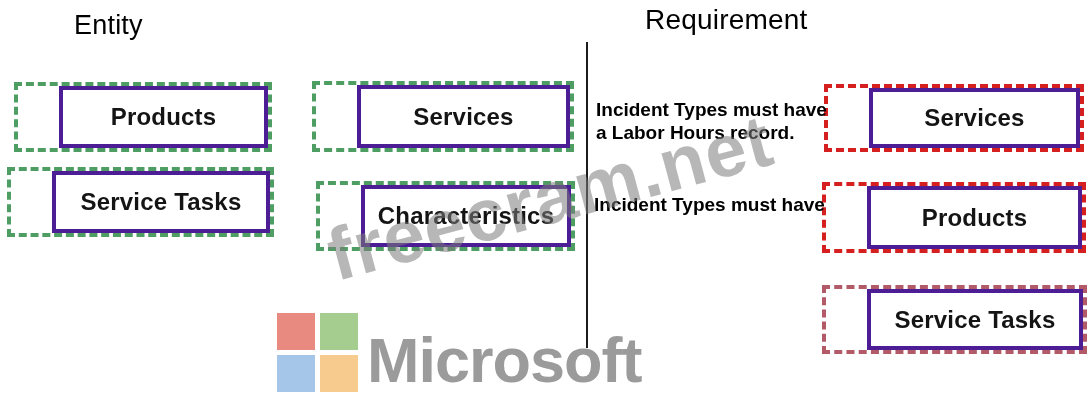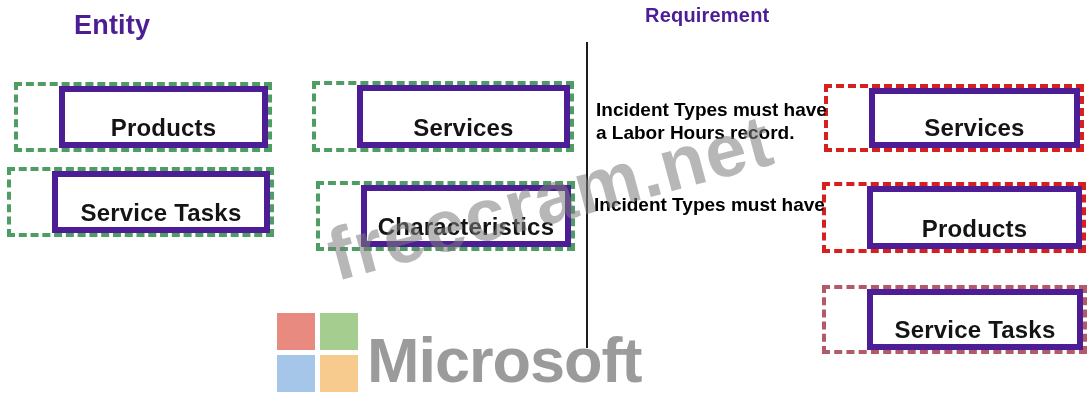--- a/index.html
+++ b/index.html
@@ -8,7 +8,7 @@
     overflow:hidden;font-family:"Liberation Sans",sans-serif;color:#111;
   }
   .col-header{
-    position:absolute;font-weight:bold;color:#4c1d95;letter-spacing:.2px;
+    position:absolute;font-weight:normal;color:#000000;letter-spacing:.2px;
   }
   .divider{
     position:absolute;left:586px;top:42px;width:2px;height:306px;background:#1c1c1c;z-index:5;

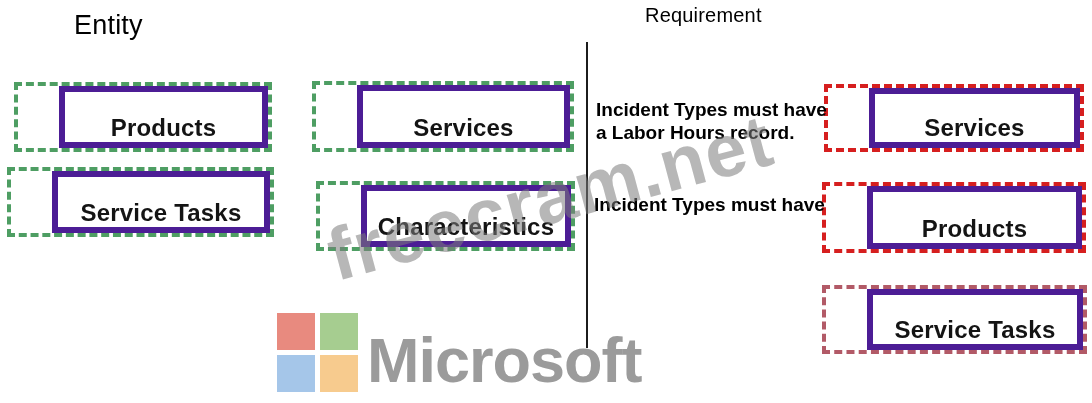--- a/index.html
+++ b/index.html
@@ -56,7 +56,7 @@
 <div class="page">
 
   <div class="col-header" style="left:74px;top:10px;font-size:27px;">Entity</div>
-  <div class="col-header" style="left:645px;top:4px;font-size:20px;">Requirement</div>
+  <div class="col-header" style="left:645px;top:4px;font-size:28px;">Requirement</div>
 
   <div class="divider"></div>
 

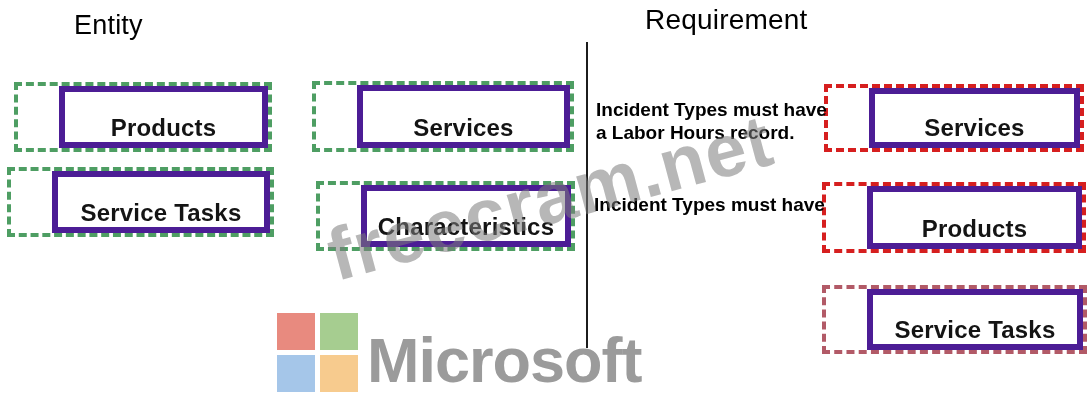--- a/index.html
+++ b/index.html
@@ -17,8 +17,8 @@
   .box{position:absolute;z-index:3;}
   .box .dash{position:absolute;inset:-2px;border:4px dashed var(--dc);}
   .box .solid{
-    position:absolute;inset:2px;border:6px solid #4c1d95;background:transparent;
-    display:flex;align-items:flex-end;justify-content:center;margin-left:41px;
+    position:absolute;inset:2px;border:4px solid #4c1d95;background:transparent;
+    display:flex;align-items:center;justify-content:center;margin-left:41px;
   }
   .box .boxlabel{
     font-size:24px;font-weight:bold;color:#141414;letter-spacing:.2px;white-space:nowrap;

